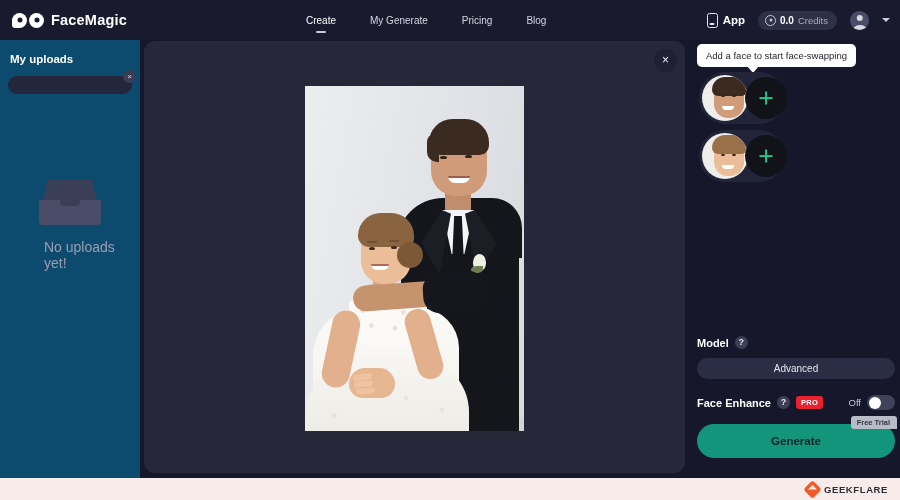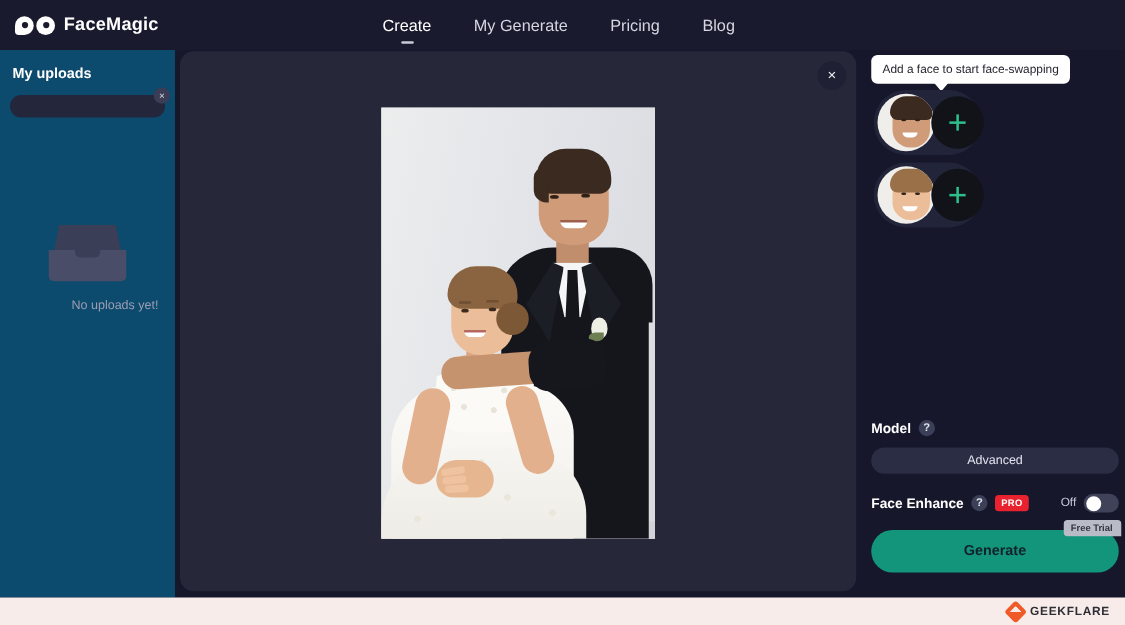--- a/index.html
+++ b/index.html
@@ -33,7 +33,7 @@
 
   .nav { position: absolute; left: 305px; top: 0; height: 40px; display: flex; align-items: center; gap: 32px; }
   .nav-item {
-    color: #d5d6e0; font-size: 13px; position: relative;
+    color: #d5d6e0; font-size: 10px; position: relative;
     padding: 2px 1px; cursor: pointer; white-space: nowrap;
   }
   .nav-item.active { color: #ffffff; }

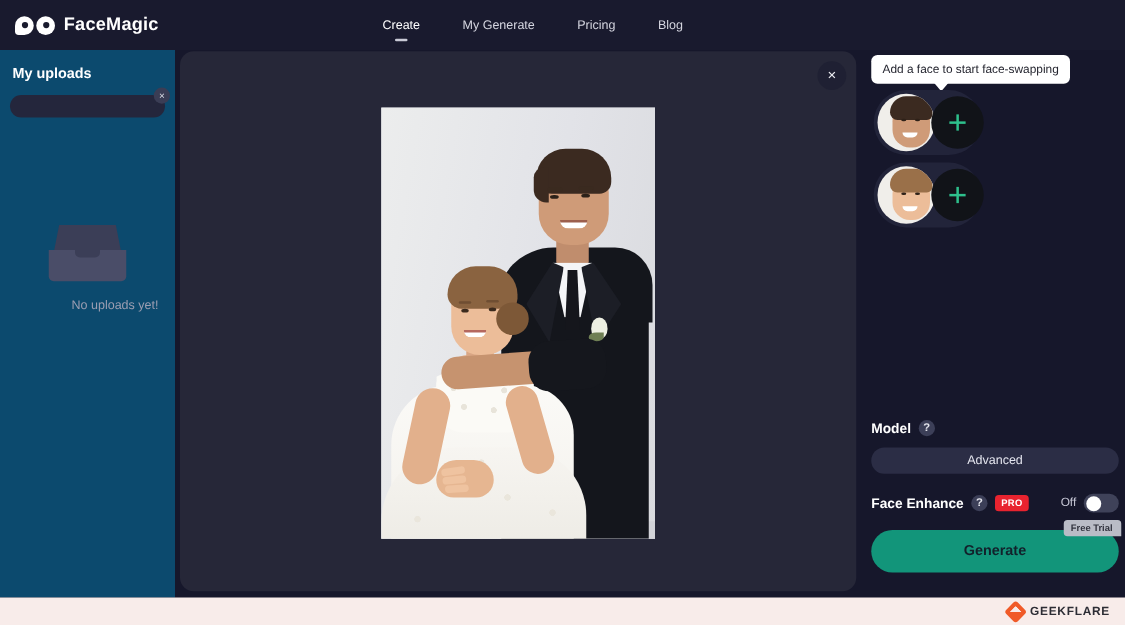--- a/index.html
+++ b/index.html
@@ -408,6 +408,19 @@
       <span class="nav-item">Blog</span>
     </div>
 
+    <div class="header-right">
+      <div class="app-link">
+        <span class="phone-icon"></span>
+        <span class="app-label">App</span>
+      </div>
+      <div class="credits">
+        <span class="coin-icon"></span>
+        <span class="credits-value">0.0</span>
+        <span class="credits-label">Credits</span>
+      </div>
+      <div class="avatar"></div>
+      <div class="chev"></div>
+    </div>
   </div>
 
   <div class="sidebar">

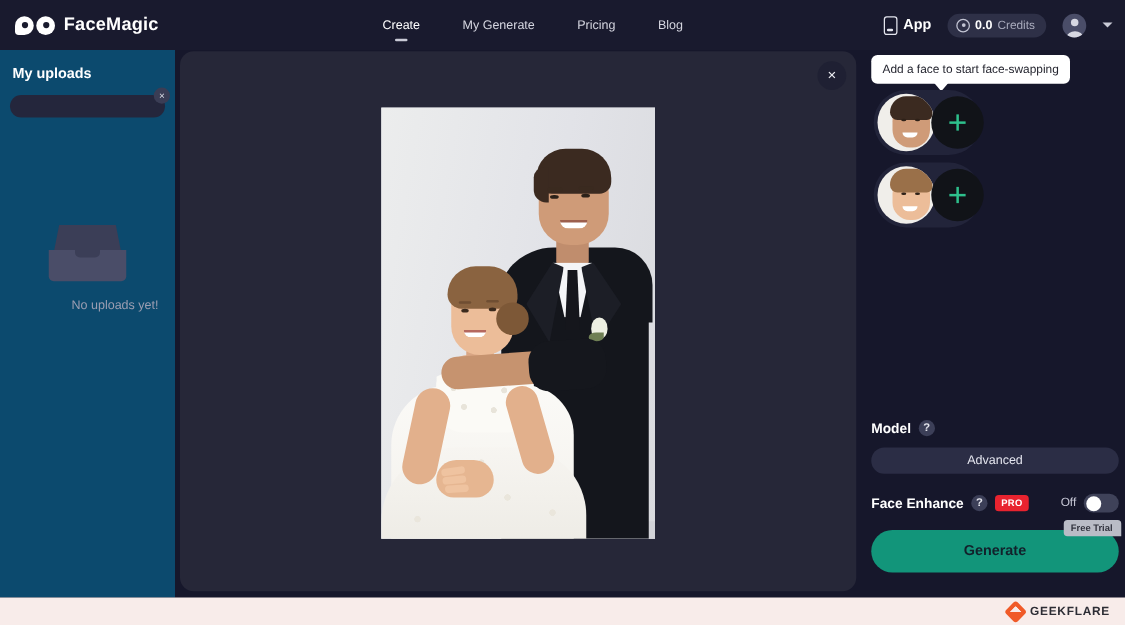--- a/index.html
+++ b/index.html
@@ -119,7 +119,7 @@
     position: absolute; left: 50%; transform: translateX(-50%); top: 20px;
     width: 20px; height: 6px; background: #3b3e57; border-radius: 0 0 4px 4px;
   }
-  .empty-text { color: #9c9eb2; font-size: 10px; padding-left: 44px; }
+  .empty-text { color: #9c9eb2; font-size: 14px; padding-left: 44px; }
 
   
   .canvas {

